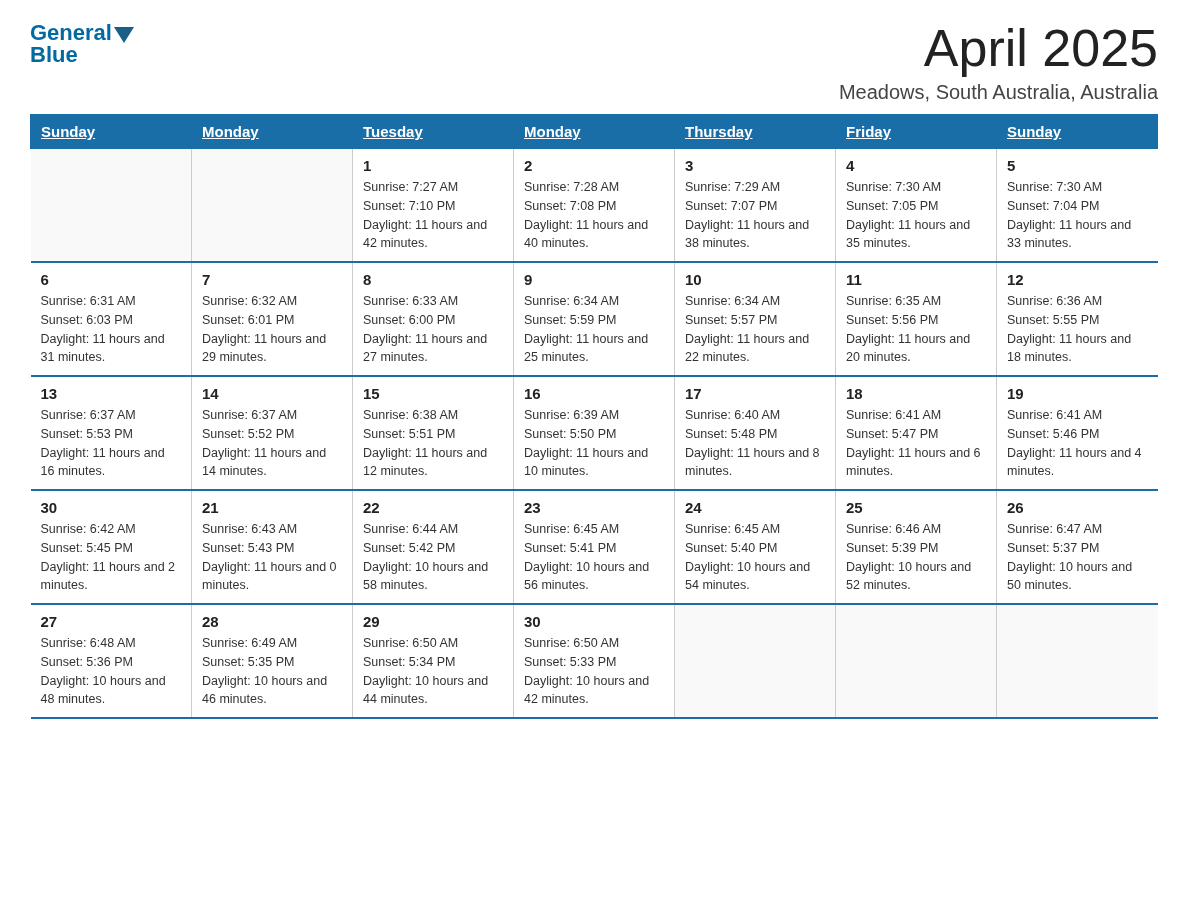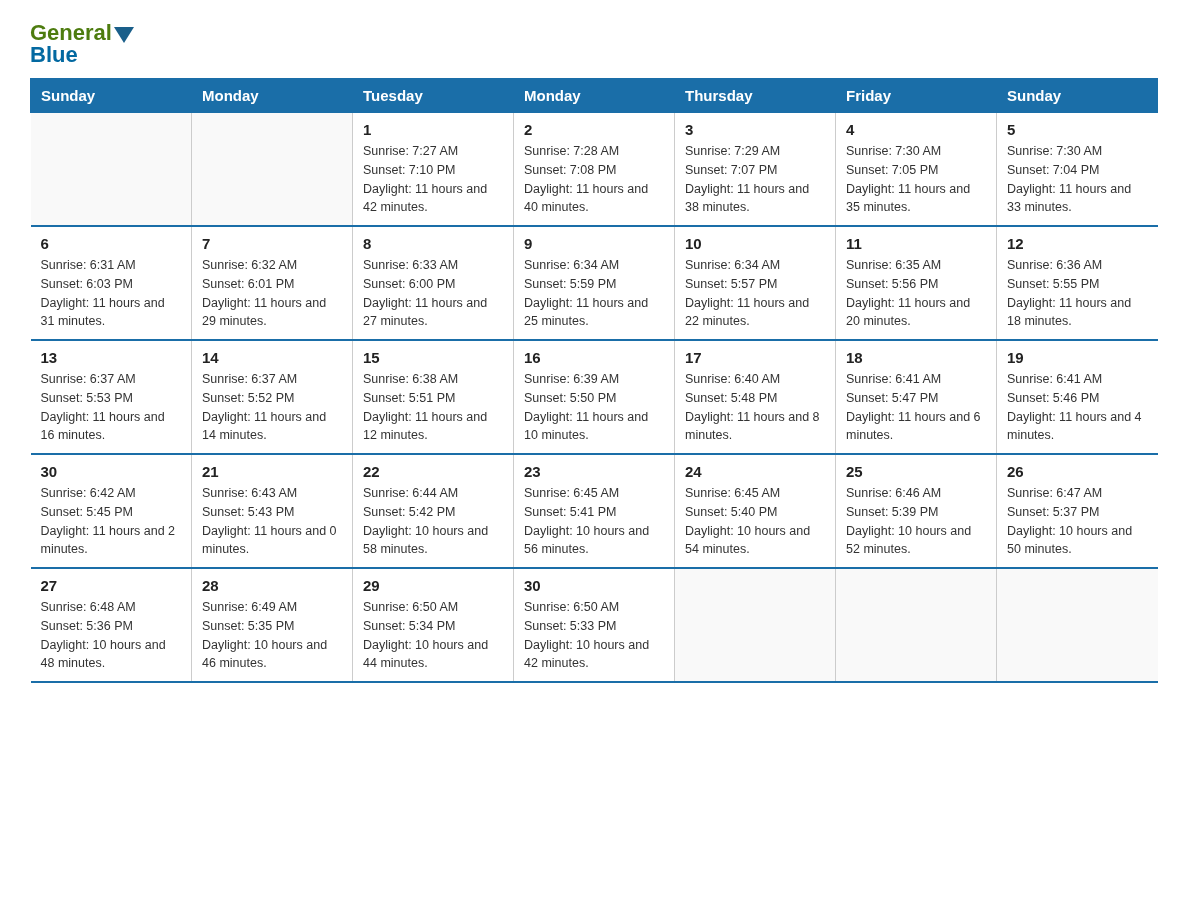--- a/index.html
+++ b/index.html
@@ -29,7 +29,7 @@
       font-weight: bold;
       color: #333;
     }
-    .logo-general { color: #4d7c0f; text-align: center; }
+    .logo-general { color: #0369a1; text-align: center; }
     .logo-arrow {
       display: inline-block;
       width: 0;

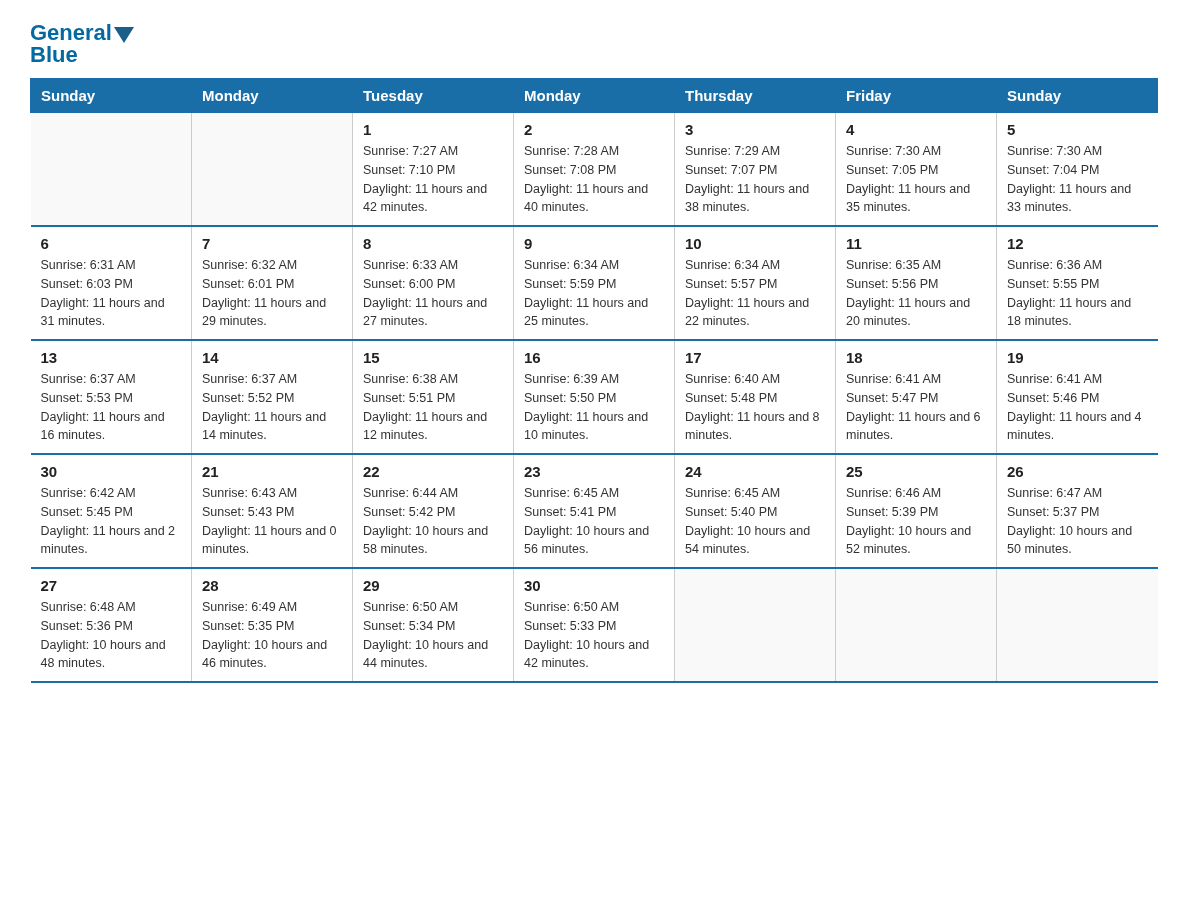--- a/index.html
+++ b/index.html
@@ -117,6 +117,10 @@
       <span class="logo-arrow"></span>
     </div>
     <span class="logo-sub">Blue</span>
+  </div>
+  <div class="title-block">
+    <div class="calendar-title">April 2025</div>
+    <div class="calendar-subtitle">Meadows, South Australia, Australia</div>
   </div>
 </div>
 

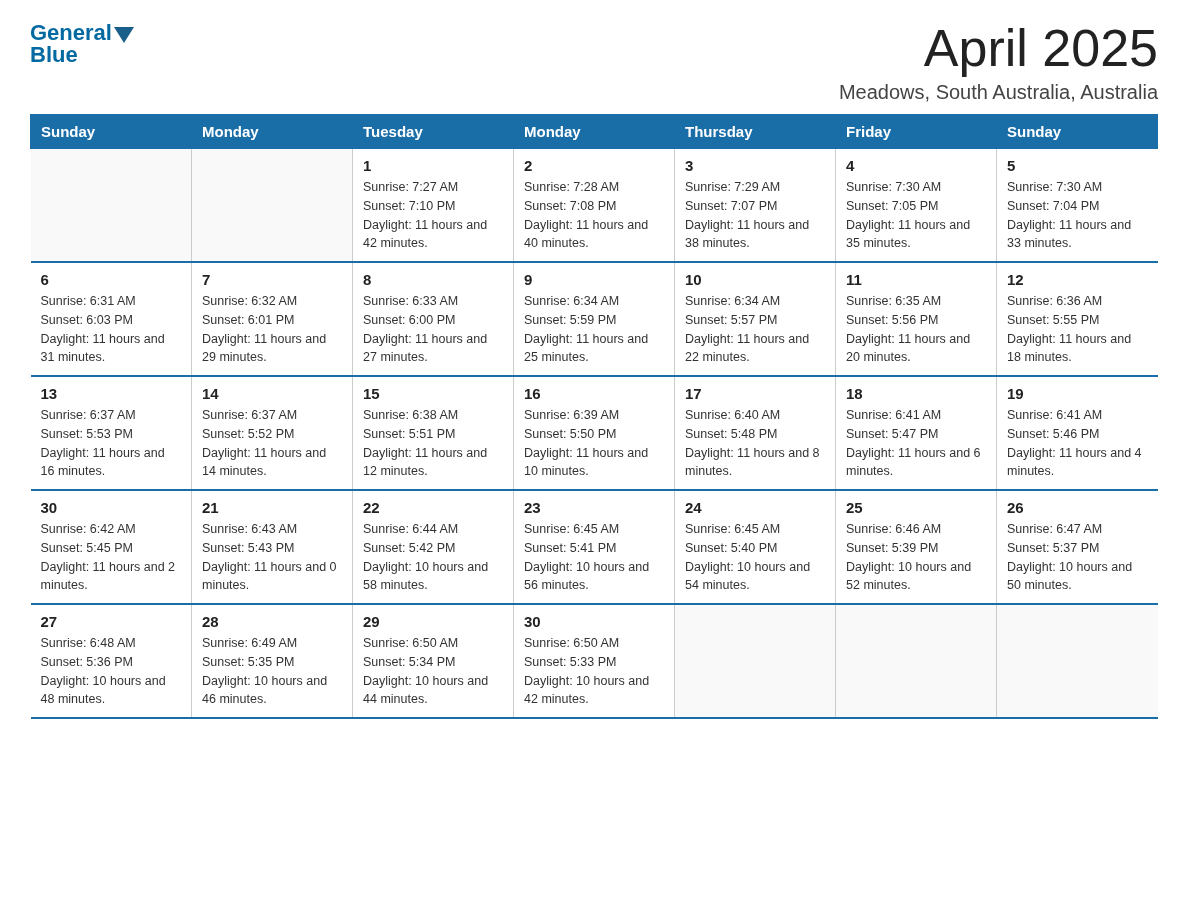--- a/index.html
+++ b/index.html
@@ -75,6 +75,7 @@
       padding: 8px 10px;
       text-align: left;
       border: 1px solid #1a6ea8;
+      text-decoration: underline;
     }
     tbody tr {
       border-bottom: 2px solid #1a6ea8;

